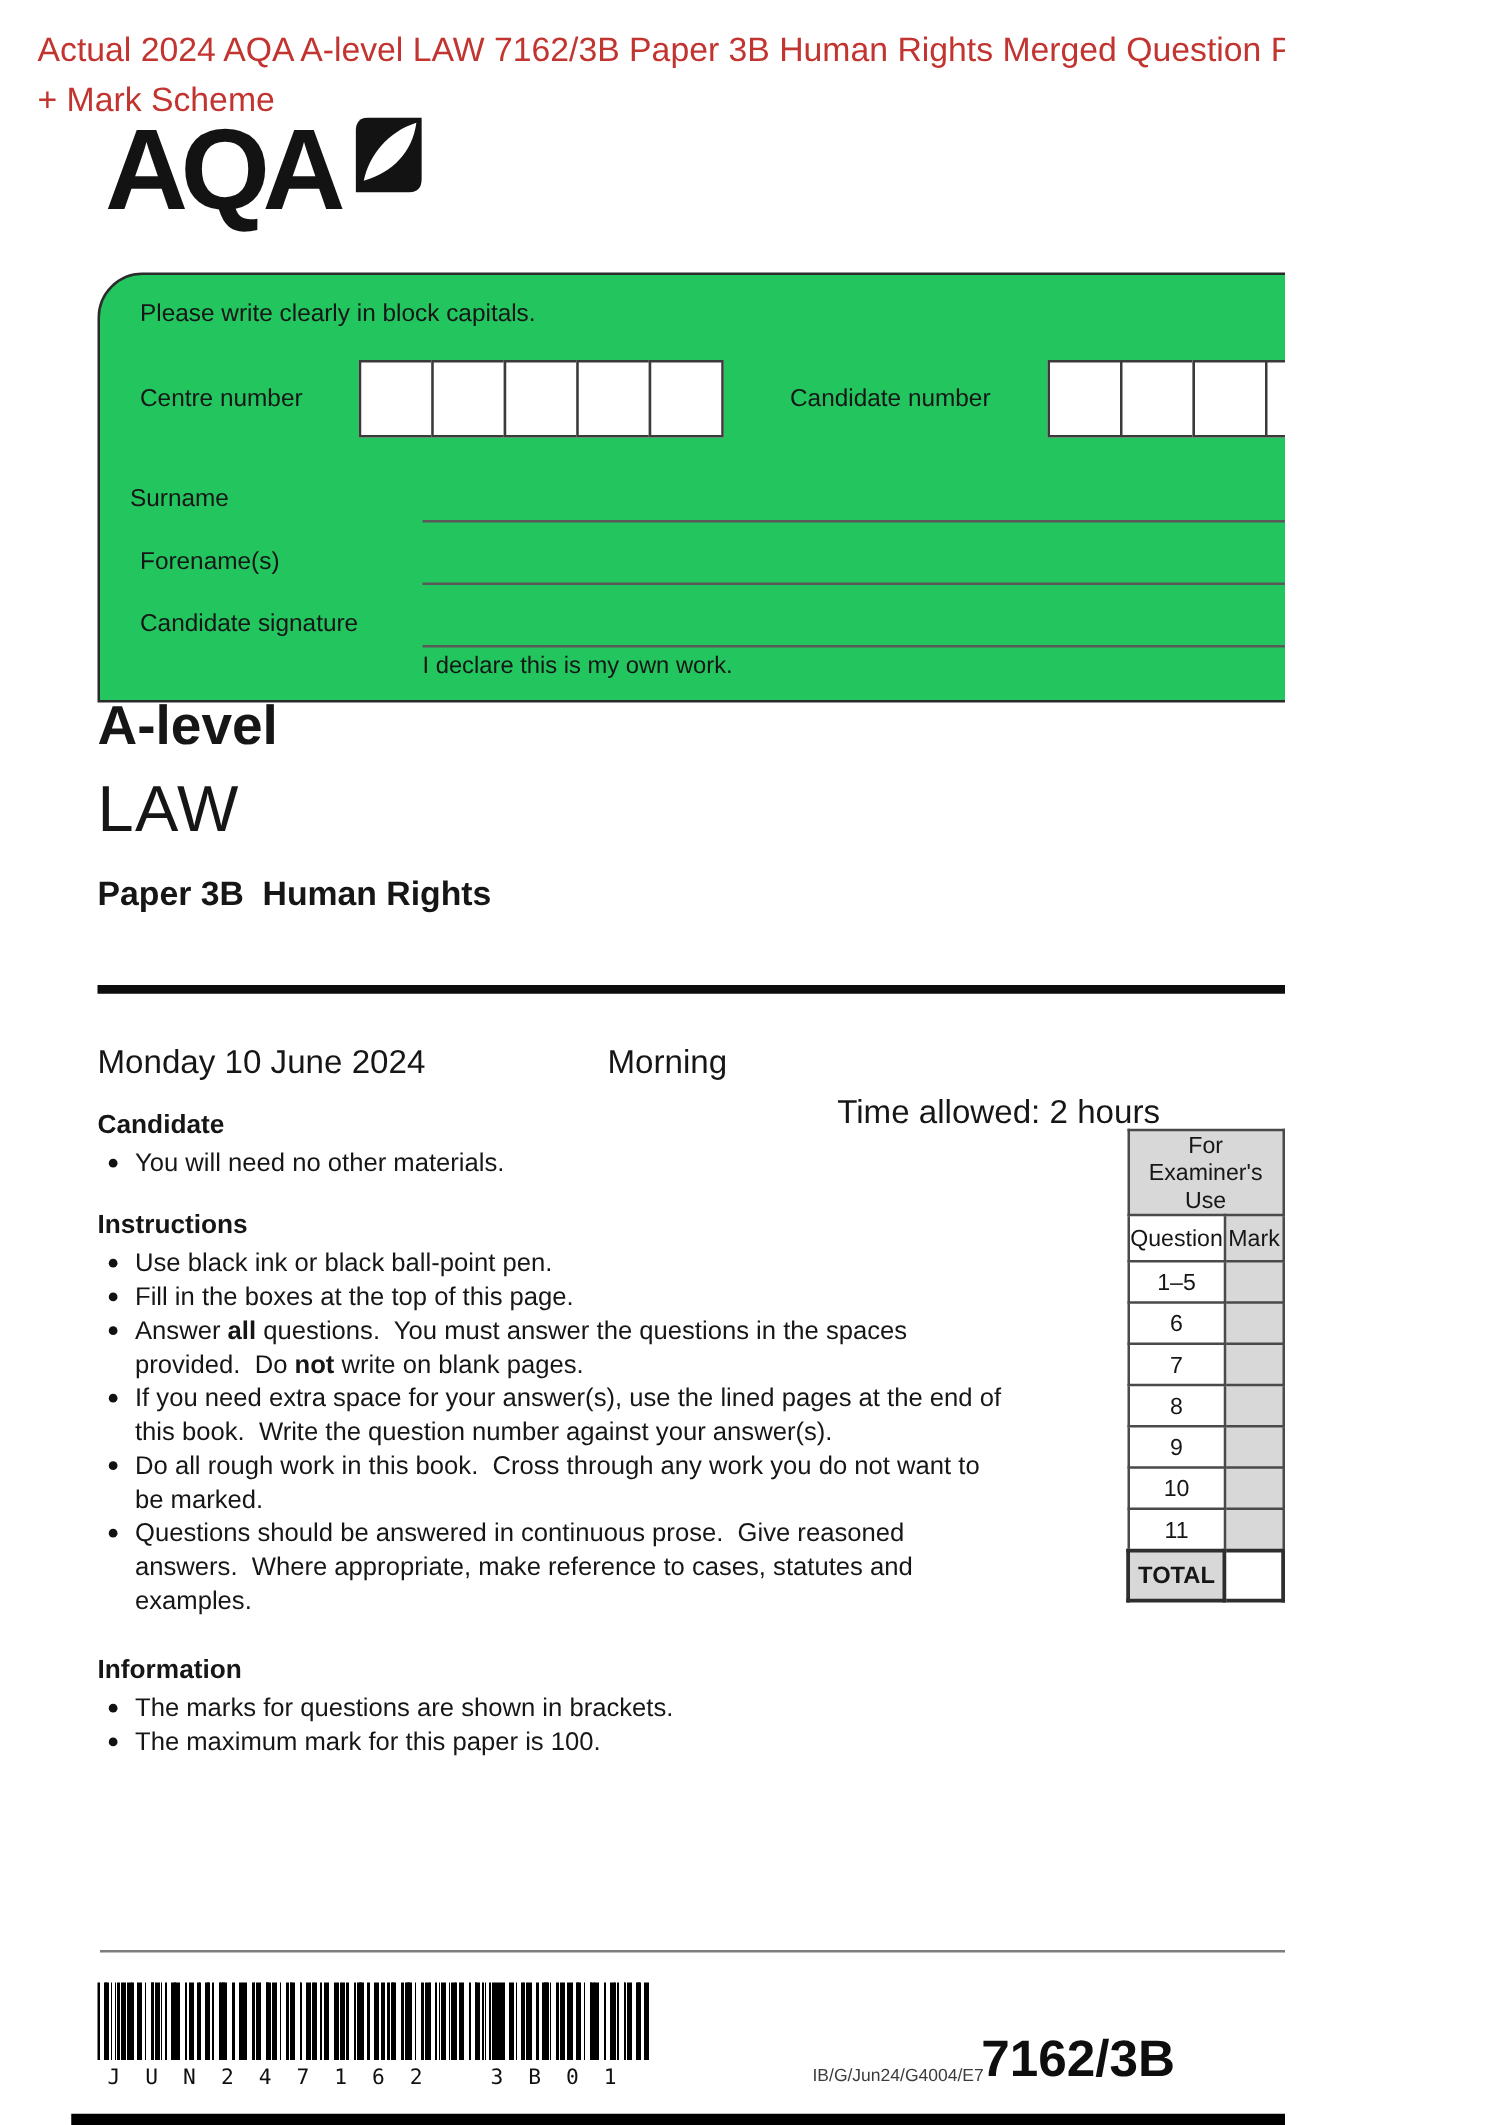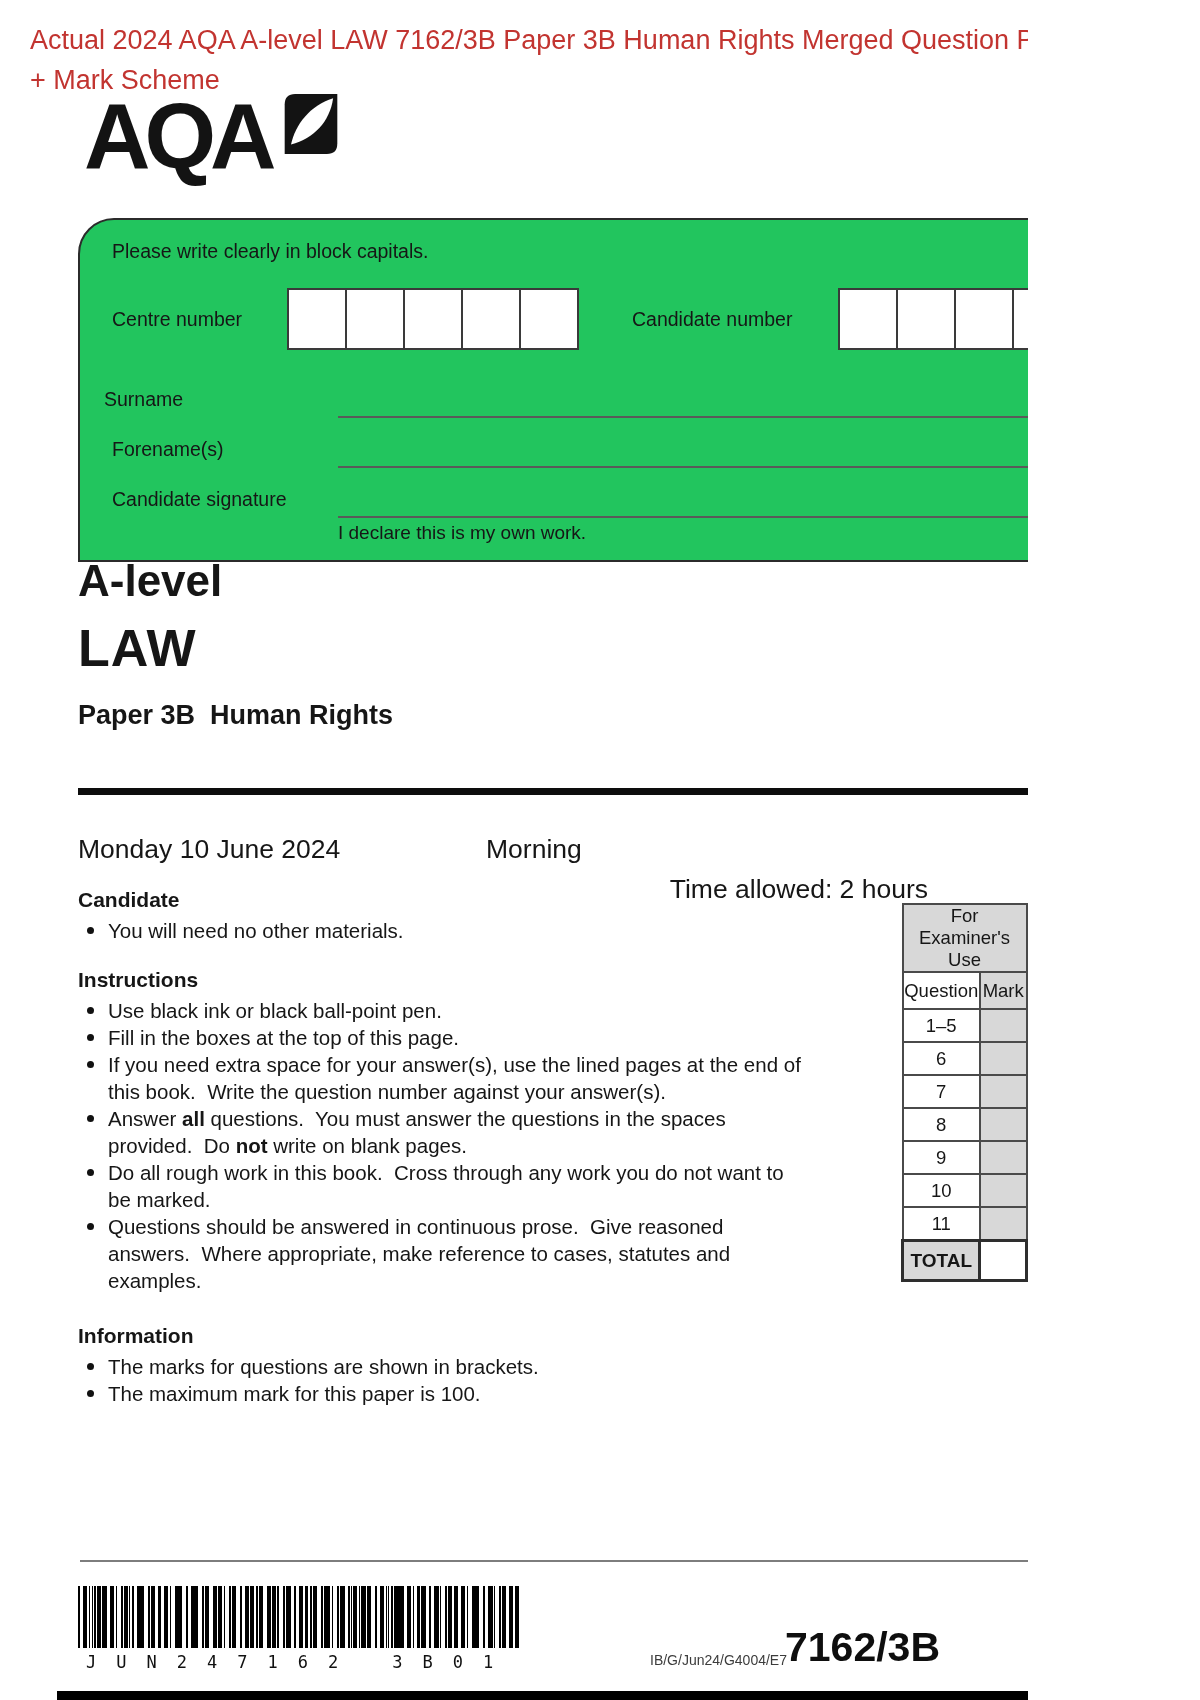--- a/index.html
+++ b/index.html
@@ -29,7 +29,7 @@
 
   
   .qual{position:absolute;left:78px;top:556px;font-size:44px;font-weight:600;letter-spacing:0;}
-  .subject{position:absolute;left:78px;top:618px;font-size:52px;font-weight:bold;letter-spacing:1px;}
+  .subject{position:absolute;left:78px;top:618px;font-size:52px;font-weight:normal;letter-spacing:1px;}
   .paper{position:absolute;left:78px;top:700px;font-size:27px;font-weight:700;white-space:pre;}
   .thick-rule{position:absolute;left:78px;top:788px;width:1034px;height:7px;background:#0d0d0d;}
 

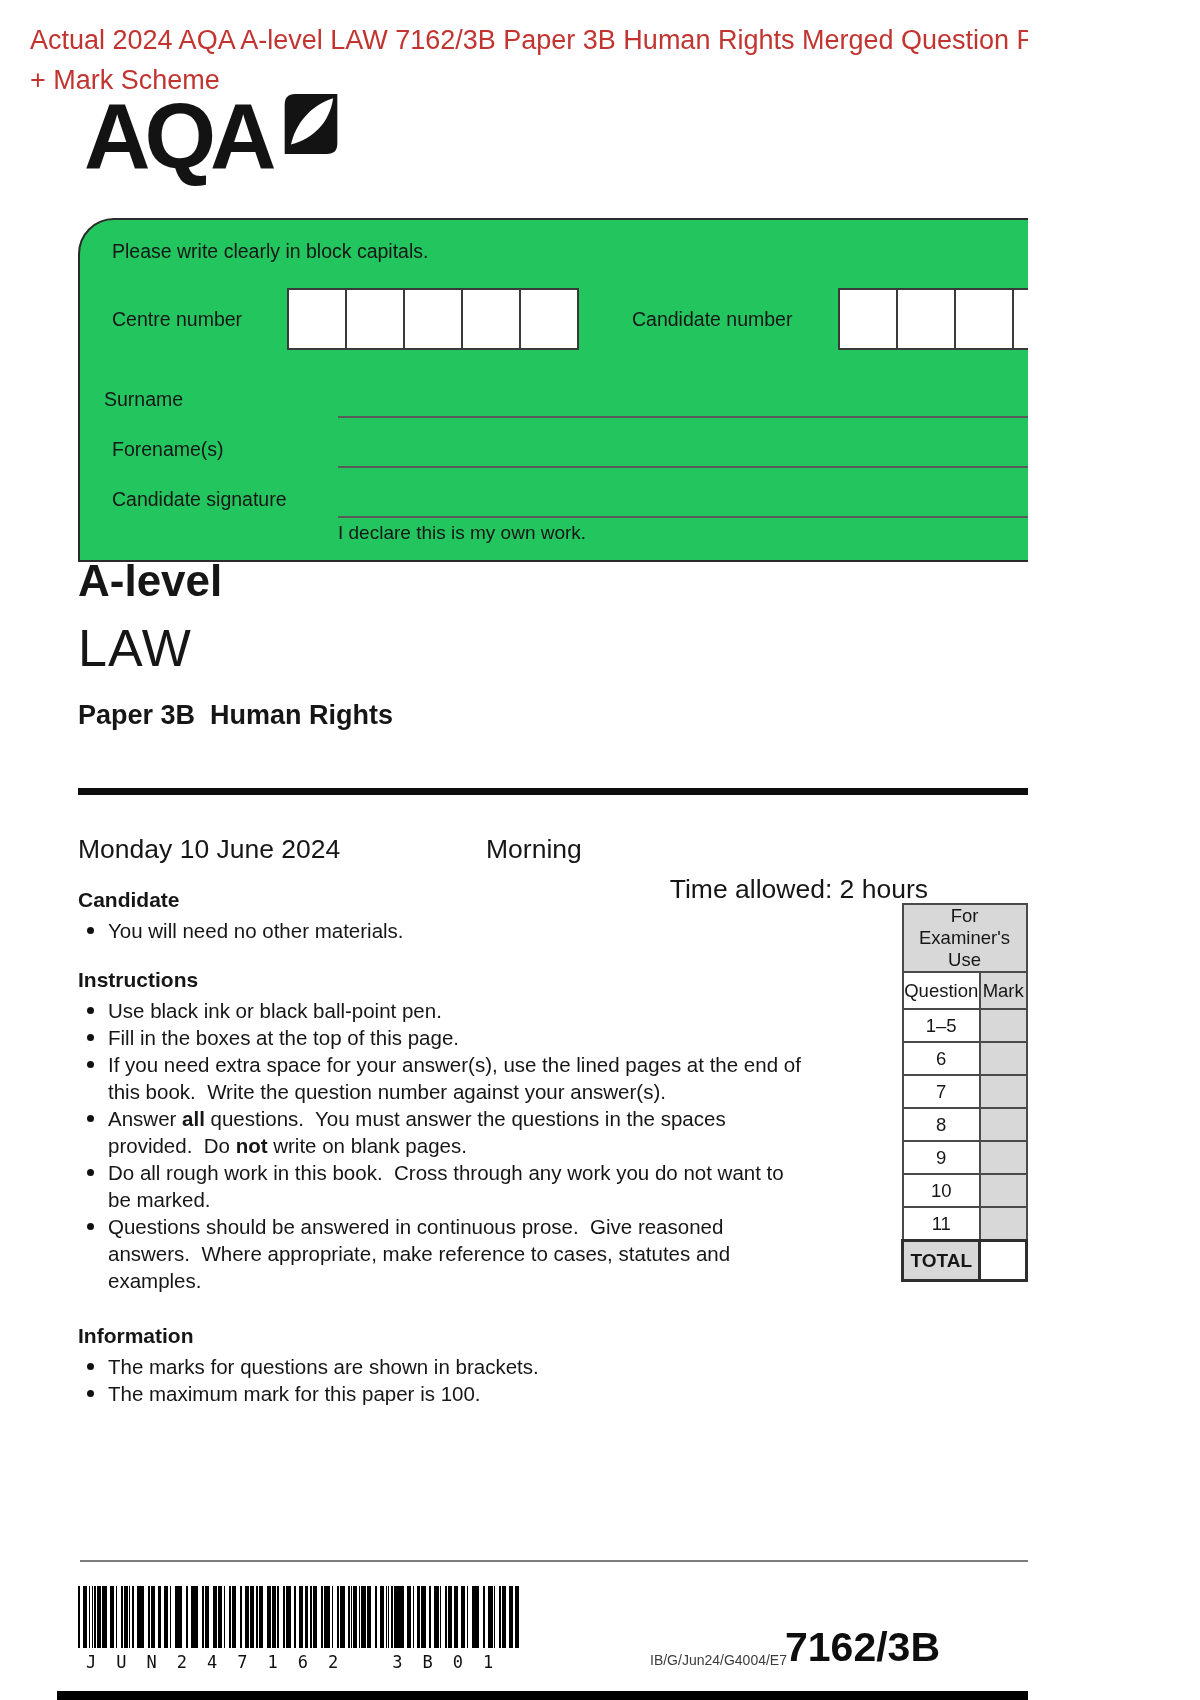--- a/index.html
+++ b/index.html
@@ -147,10 +147,10 @@
     <ul class="gap-lg">
         <li>Use black ink or black ball-point pen.</li>
         <li>Fill in the boxes at the top of this page.</li>
+        <li>Answer <b>all</b> questions.  You must answer the questions in the spaces
+provided.  Do <b>not</b> write on blank pages.</li>
         <li>If you need extra space for your answer(s), use the lined pages at the end of
 this book.  Write the question number against your answer(s).</li>
-        <li>Answer <b>all</b> questions.  You must answer the questions in the spaces
-provided.  Do <b>not</b> write on blank pages.</li>
         <li>Do all rough work in this book.  Cross through any work you do not want to
 be marked.</li>
         <li>Questions should be answered in continuous prose.  Give reasoned

